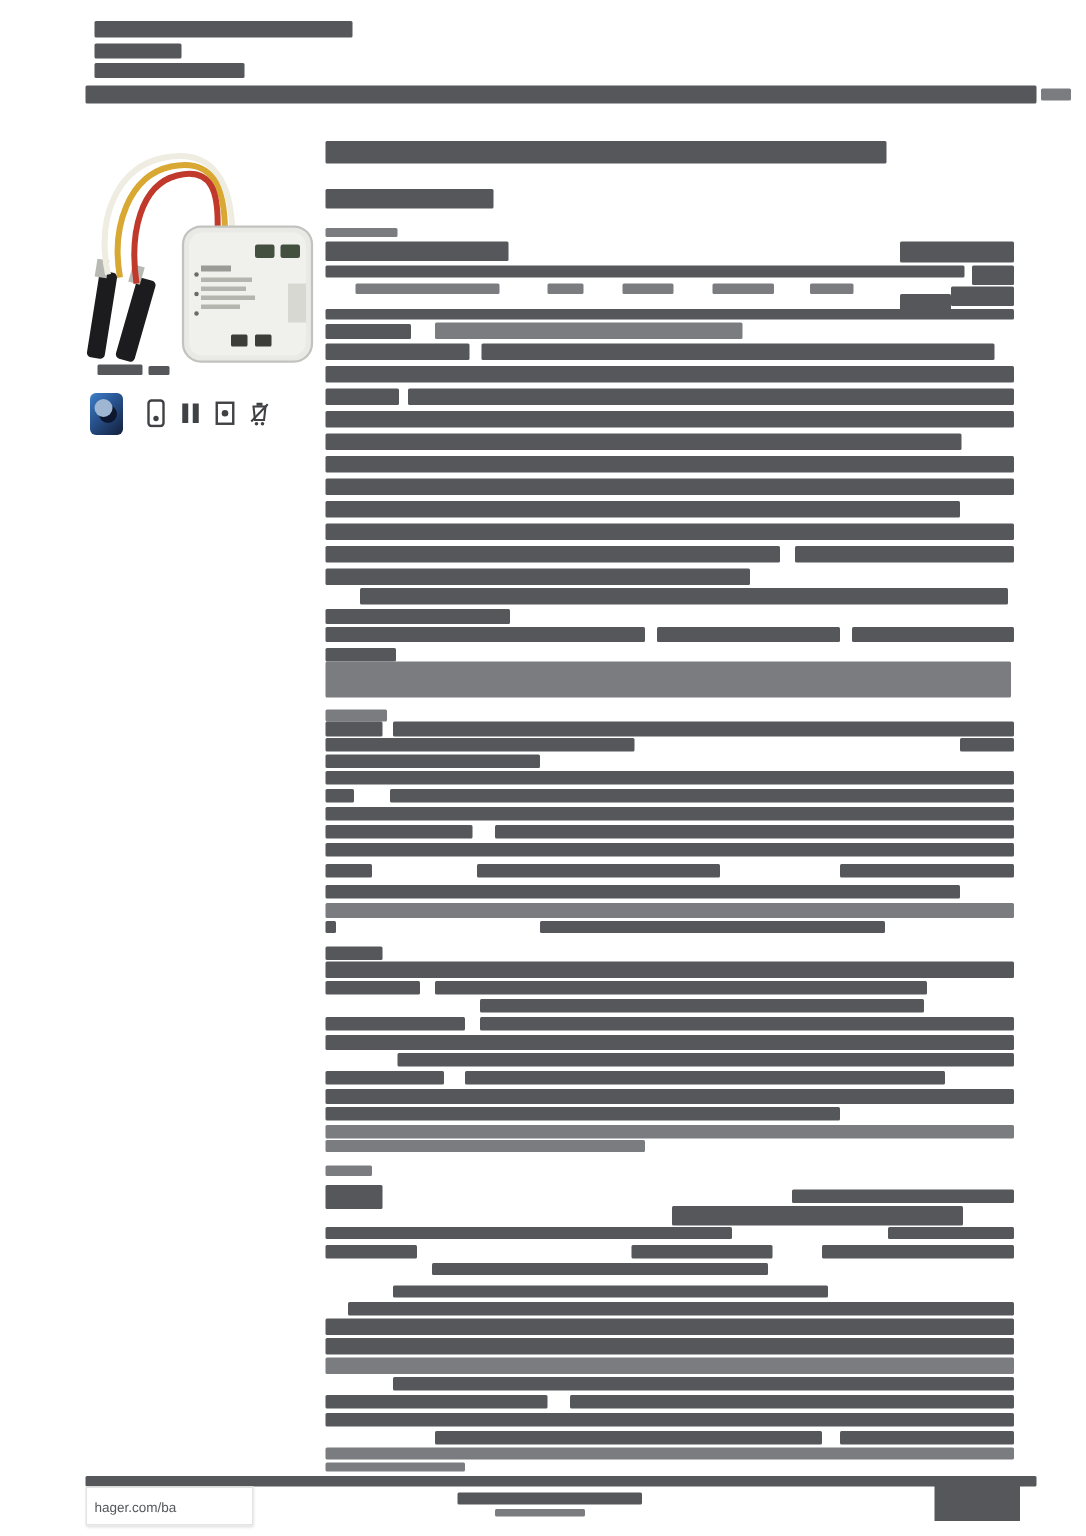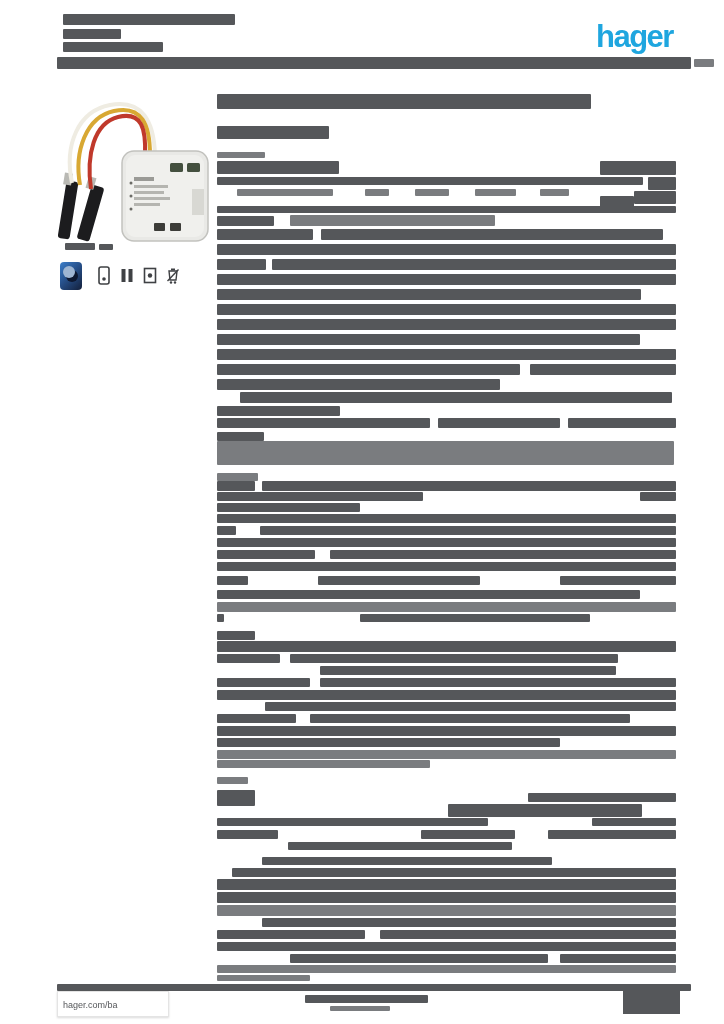--- a/index.html
+++ b/index.html
@@ -40,7 +40,6 @@
 
 <div id="page">
 
-  <div class="logo">hager</div>
 
   <svg class="product-photo" viewBox="0 0 152 152">
 

